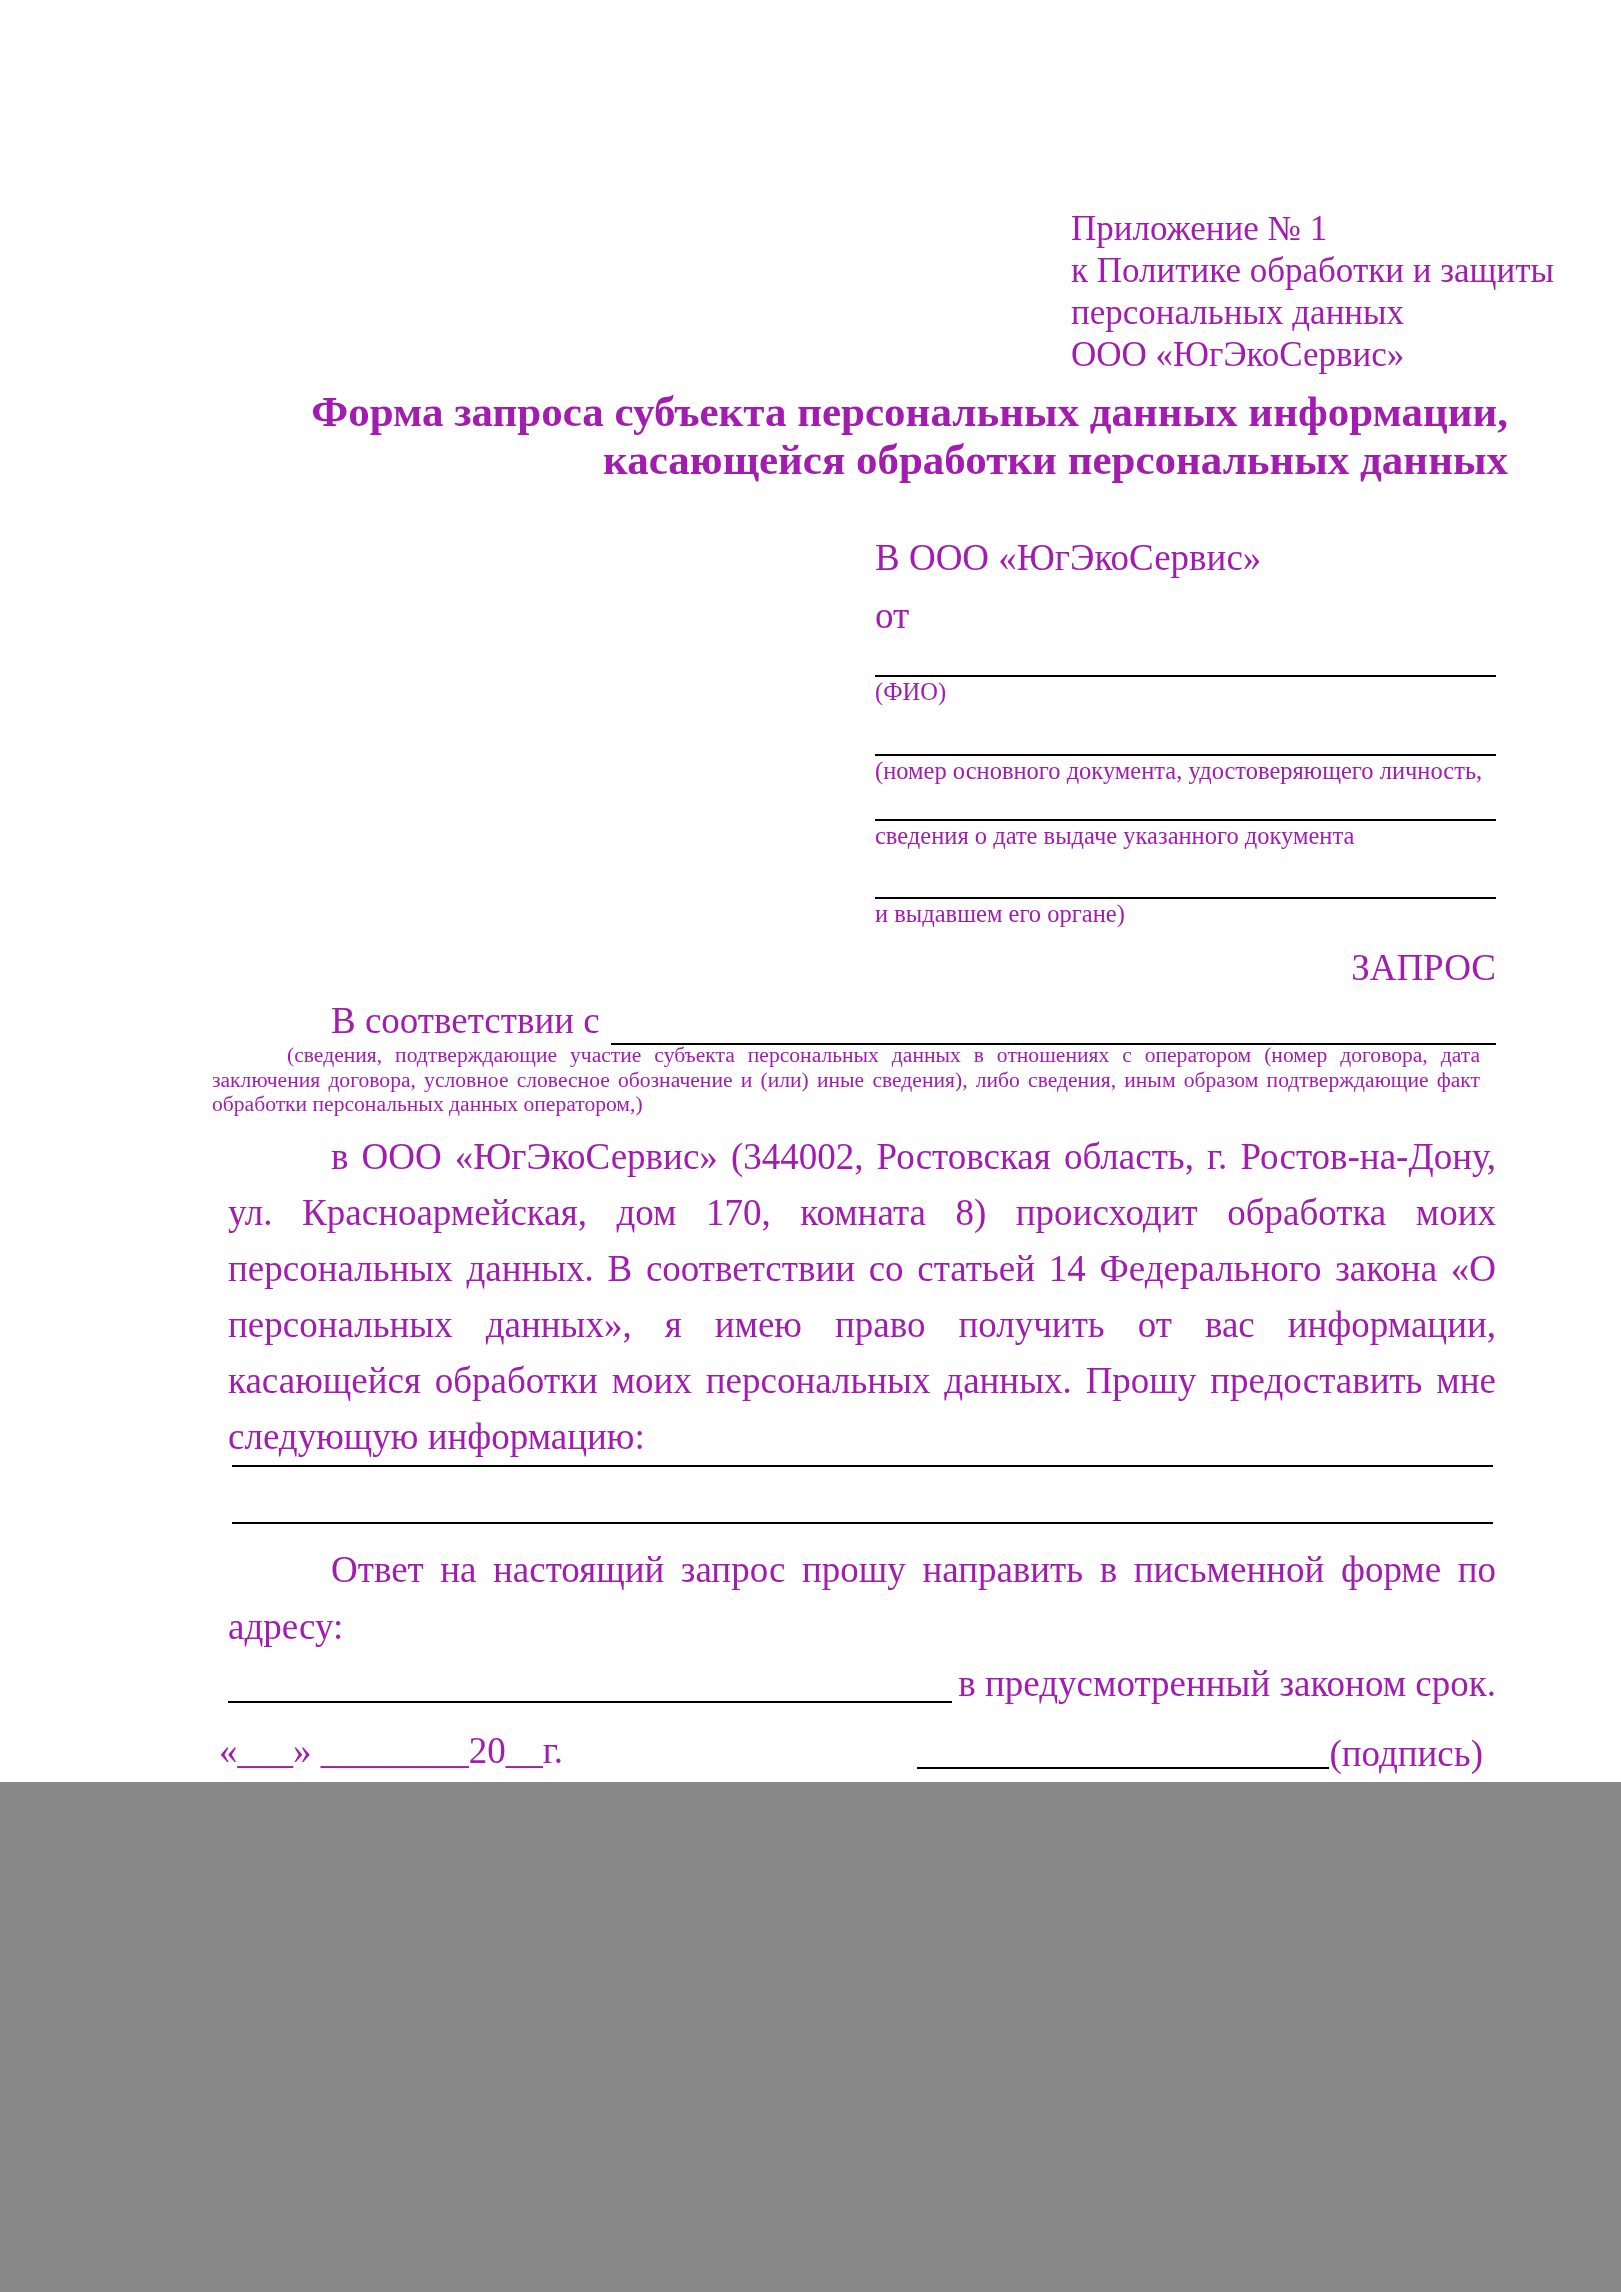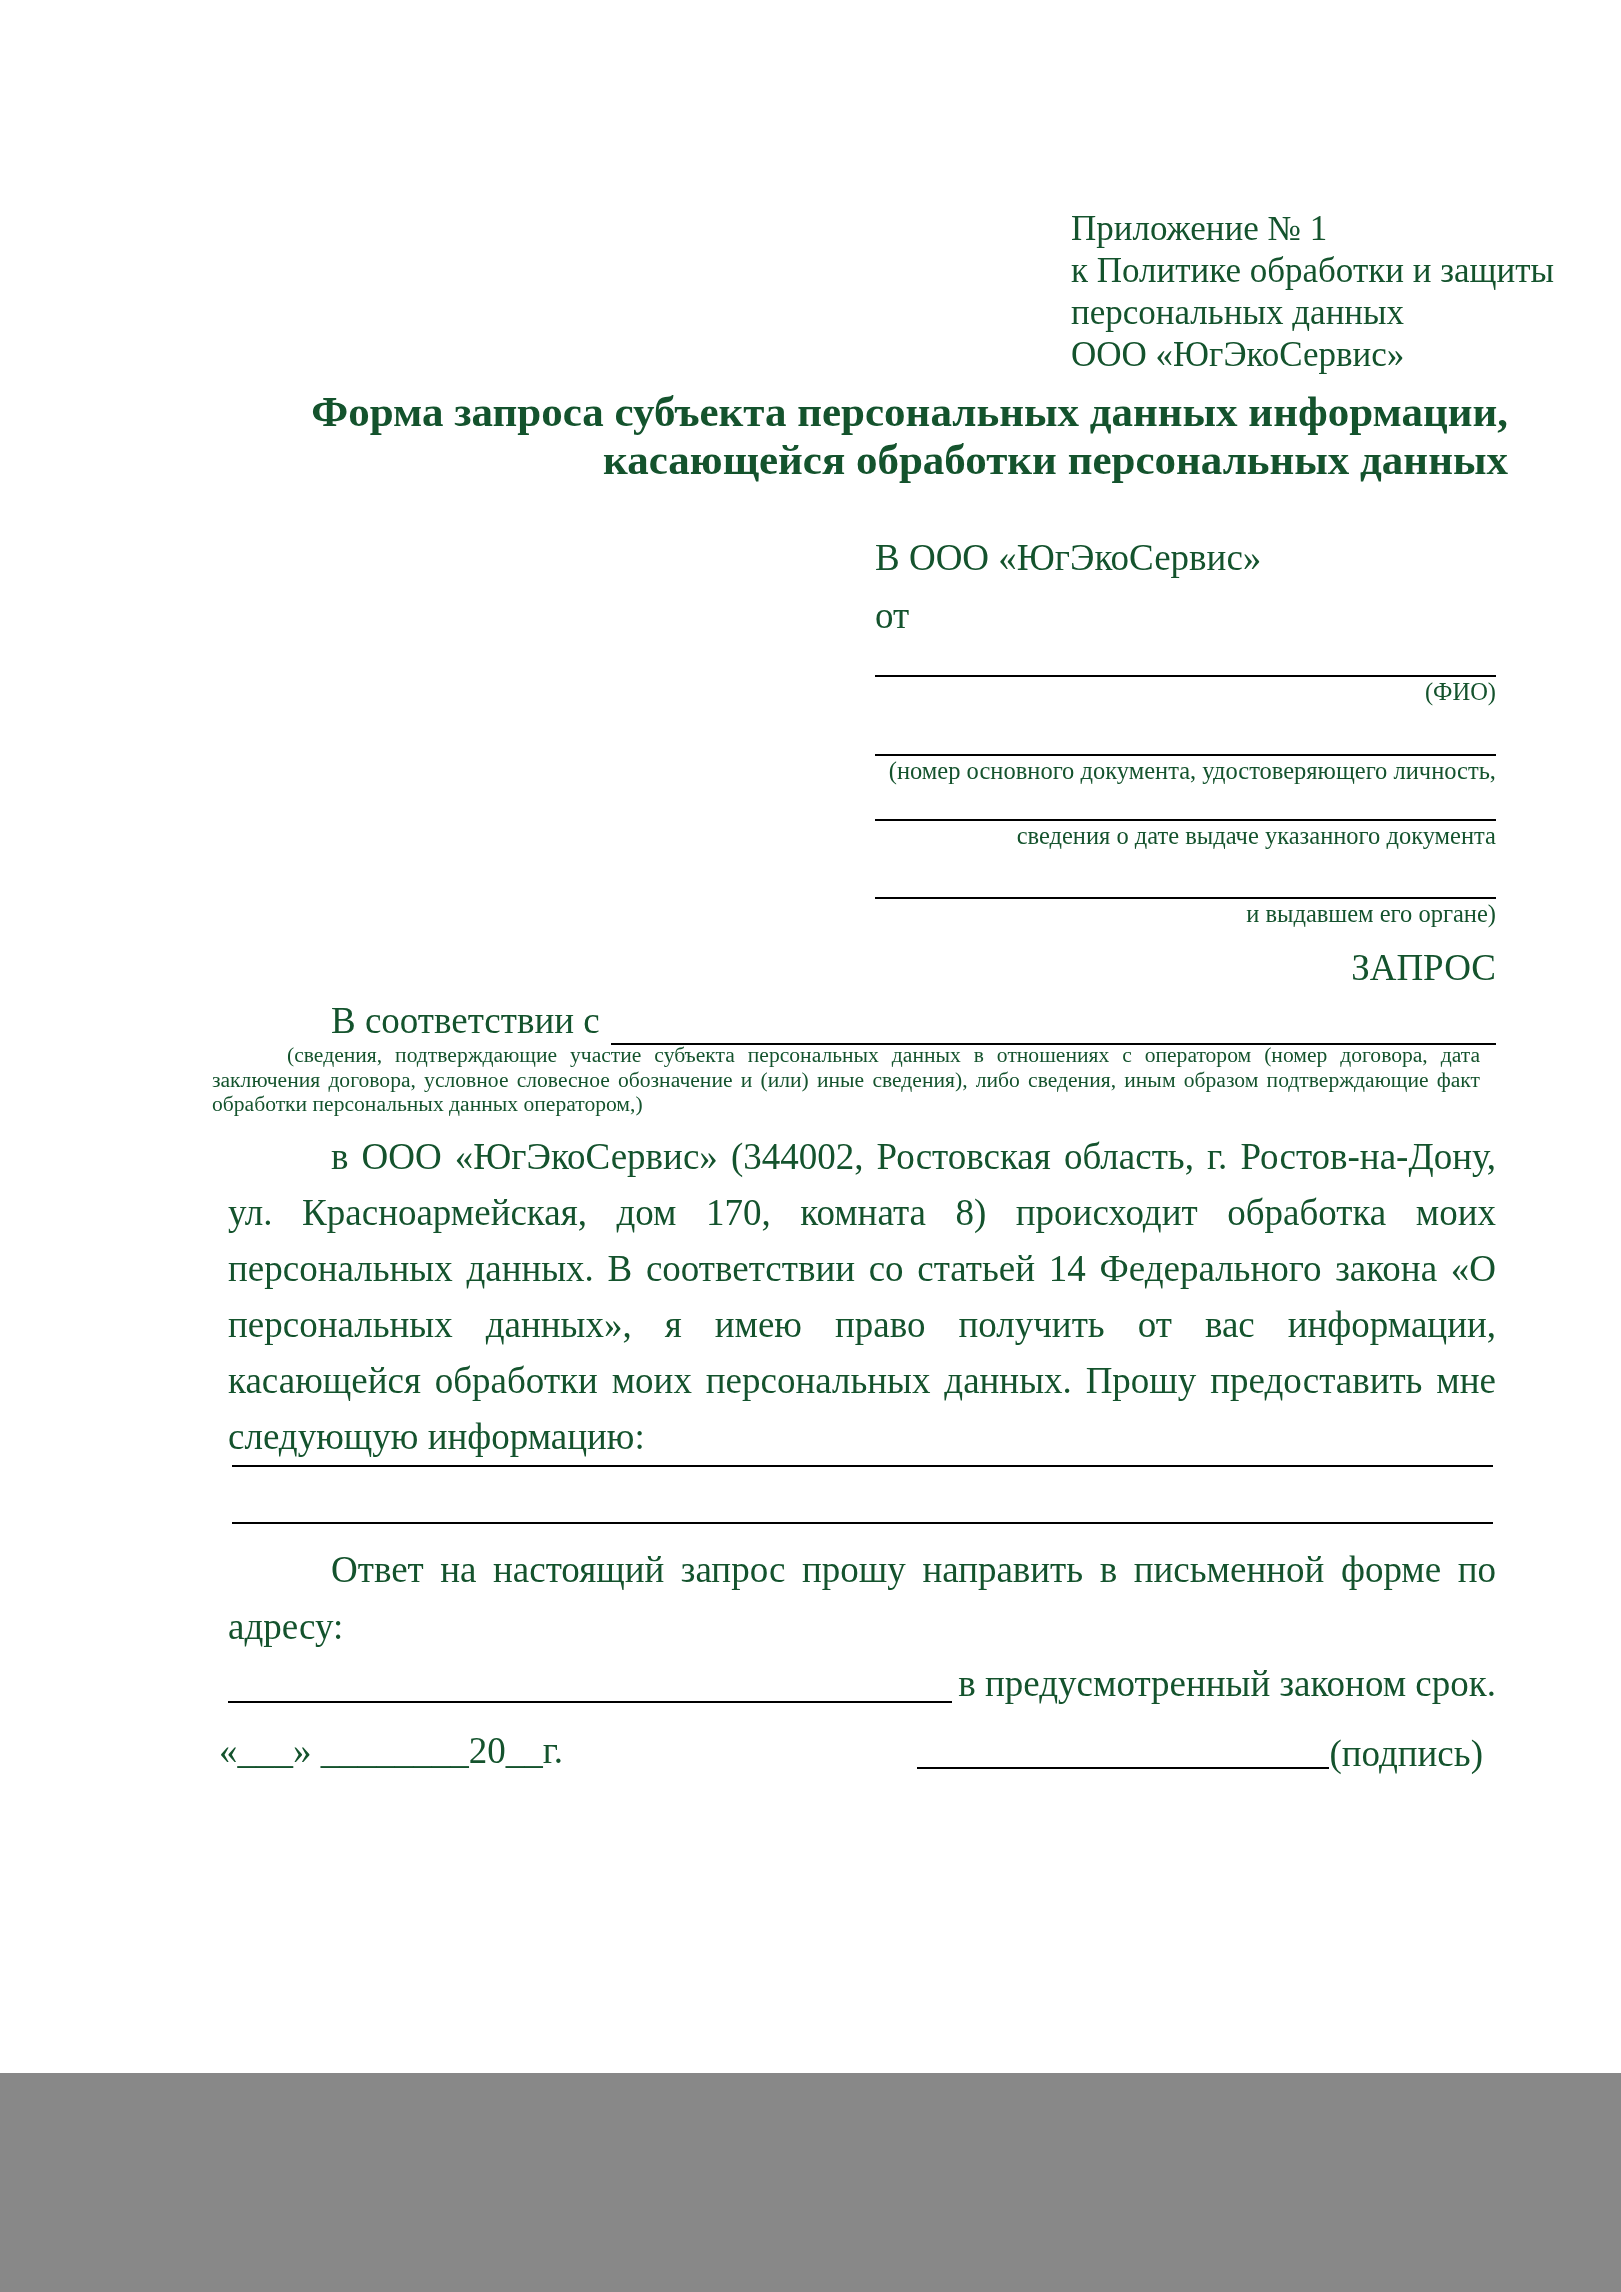--- a/index.html
+++ b/index.html
@@ -6,10 +6,10 @@
   .page {
     position: relative;
     width: 1621px;
-    height: 2073px;
+    height: 1782px;
     margin: 0 auto;
     background: #ffffff;
-    color: #14532d;
+    color: #a21caf;
     font-family: "Liberation Serif", "DejaVu Serif", serif;
     overflow: hidden;
     box-sizing: border-box;

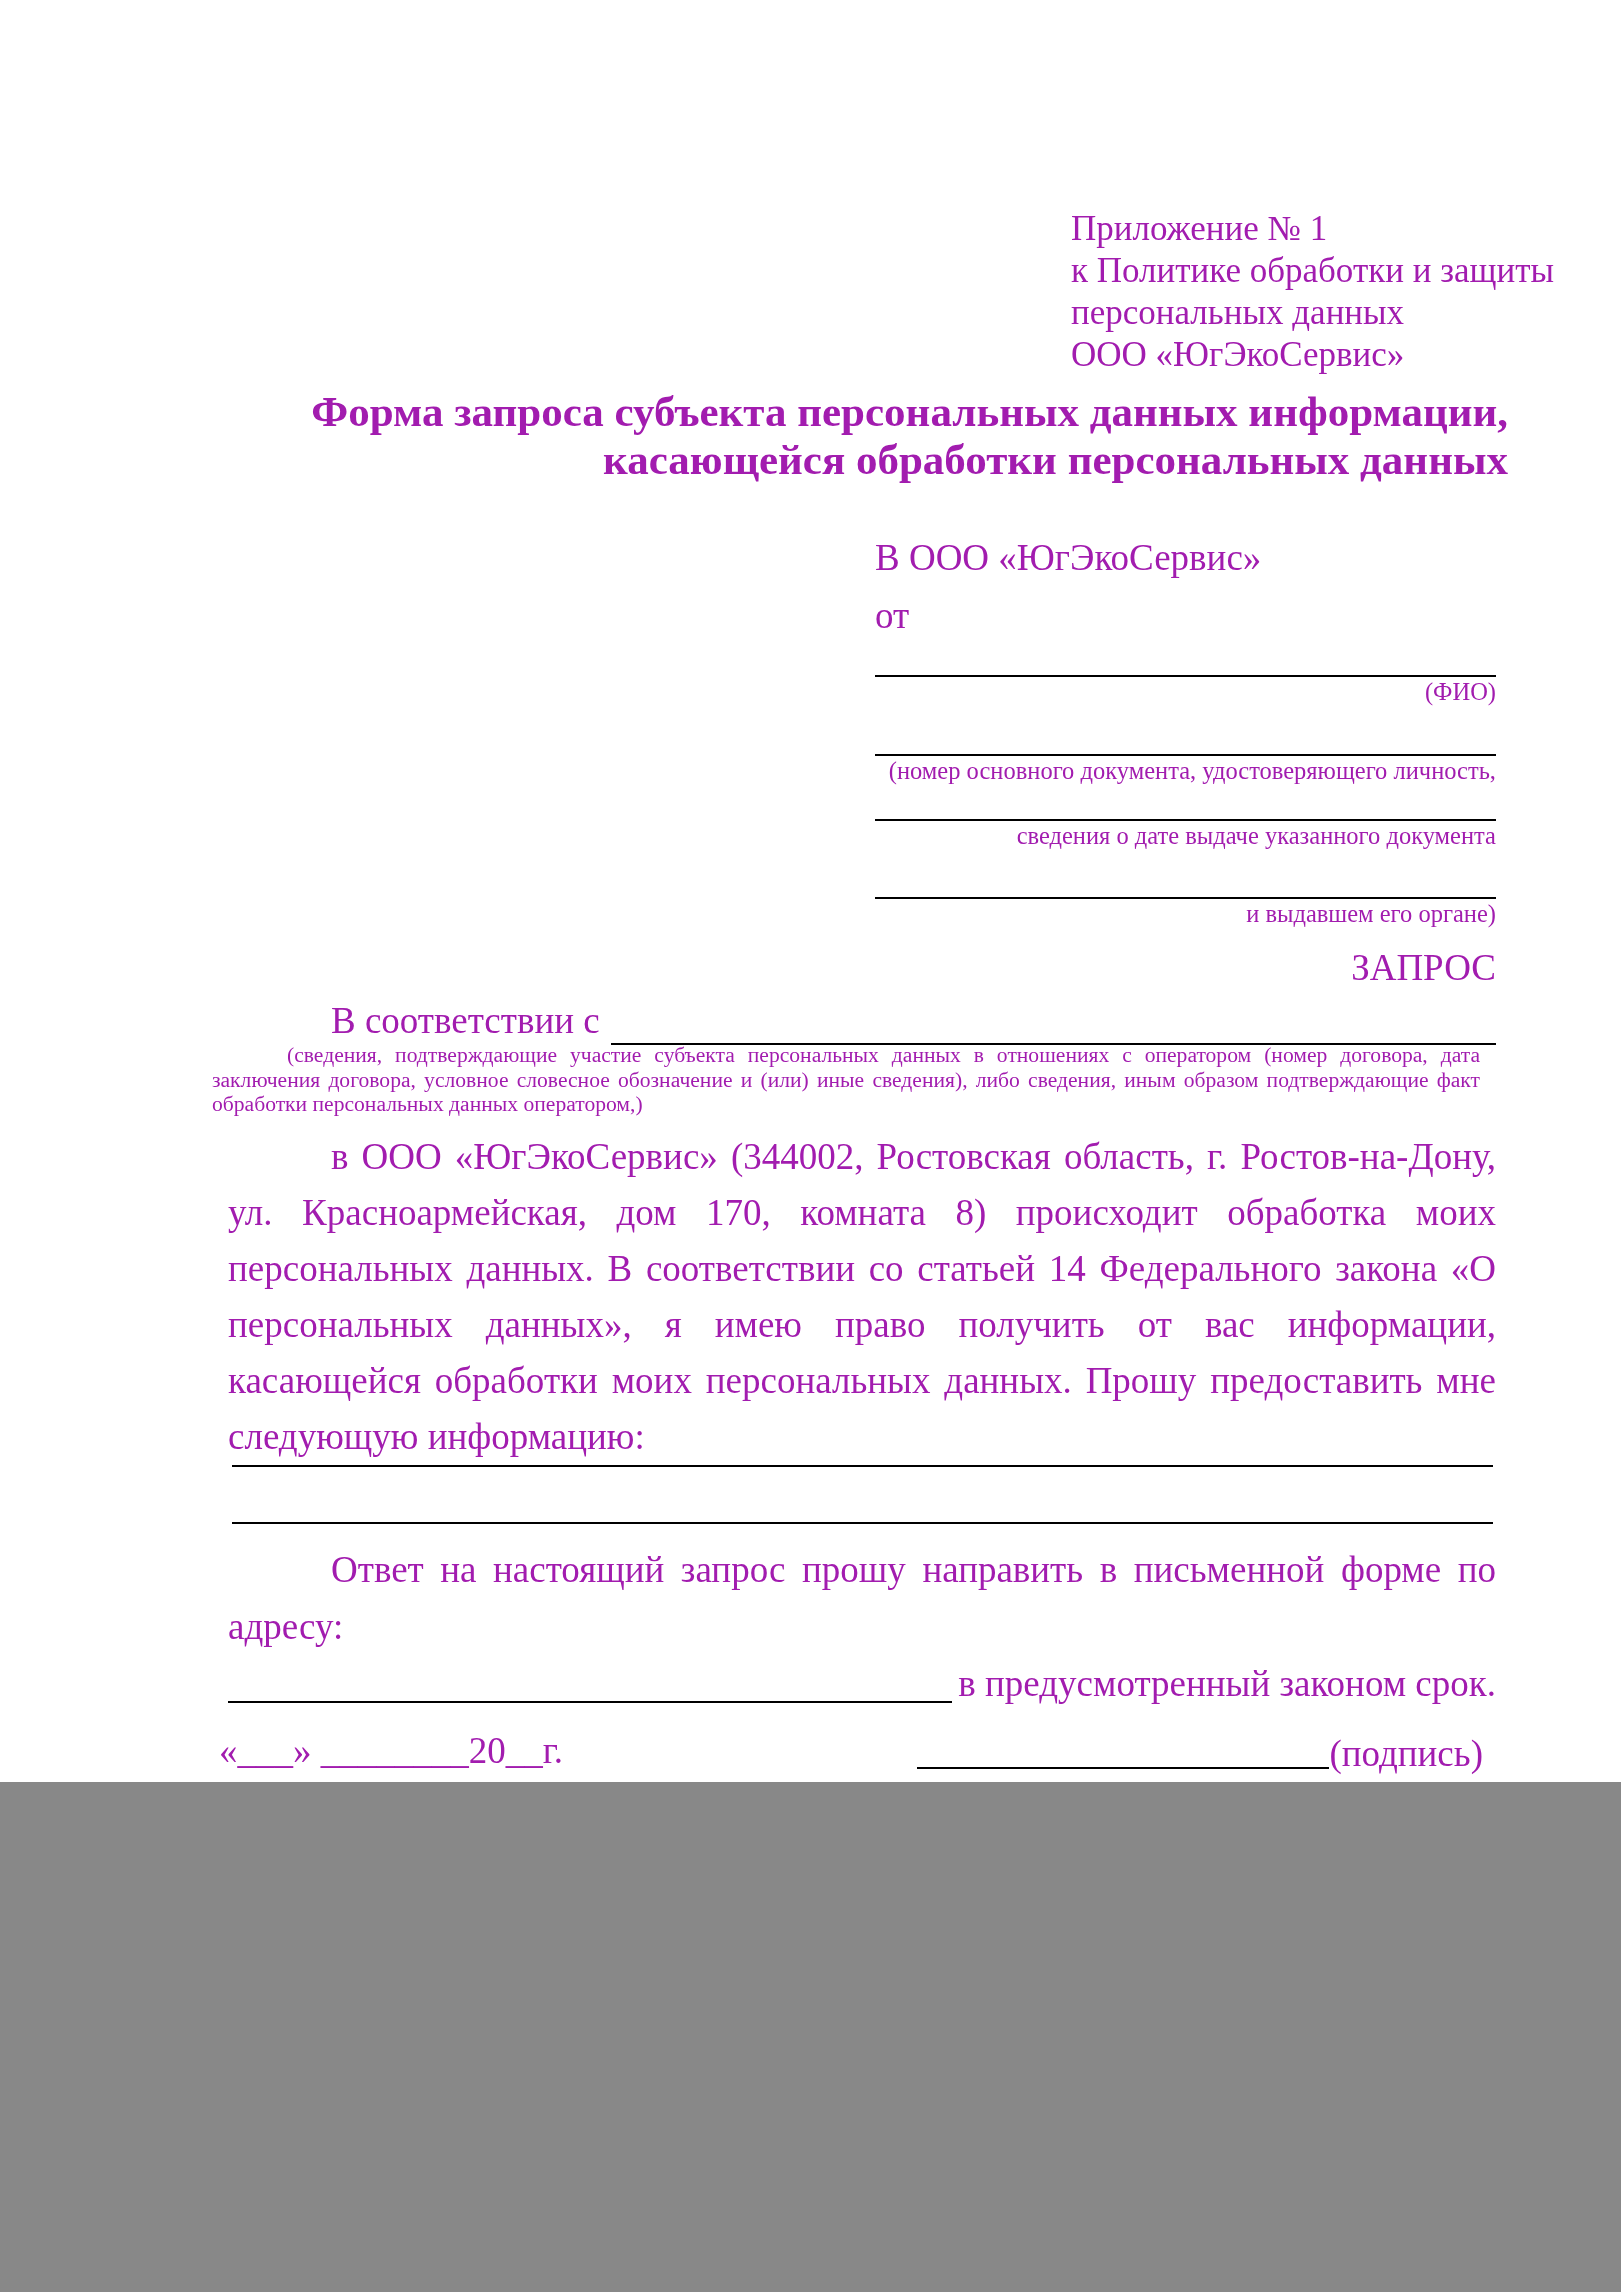--- a/index.html
+++ b/index.html
@@ -41,7 +41,7 @@
   .bh-47 { height: 46px; }
   .addr-label {
     font-size: 24.5px; line-height: 30px;
-    text-align: right;
+    text-align: left;
   }
 
   

